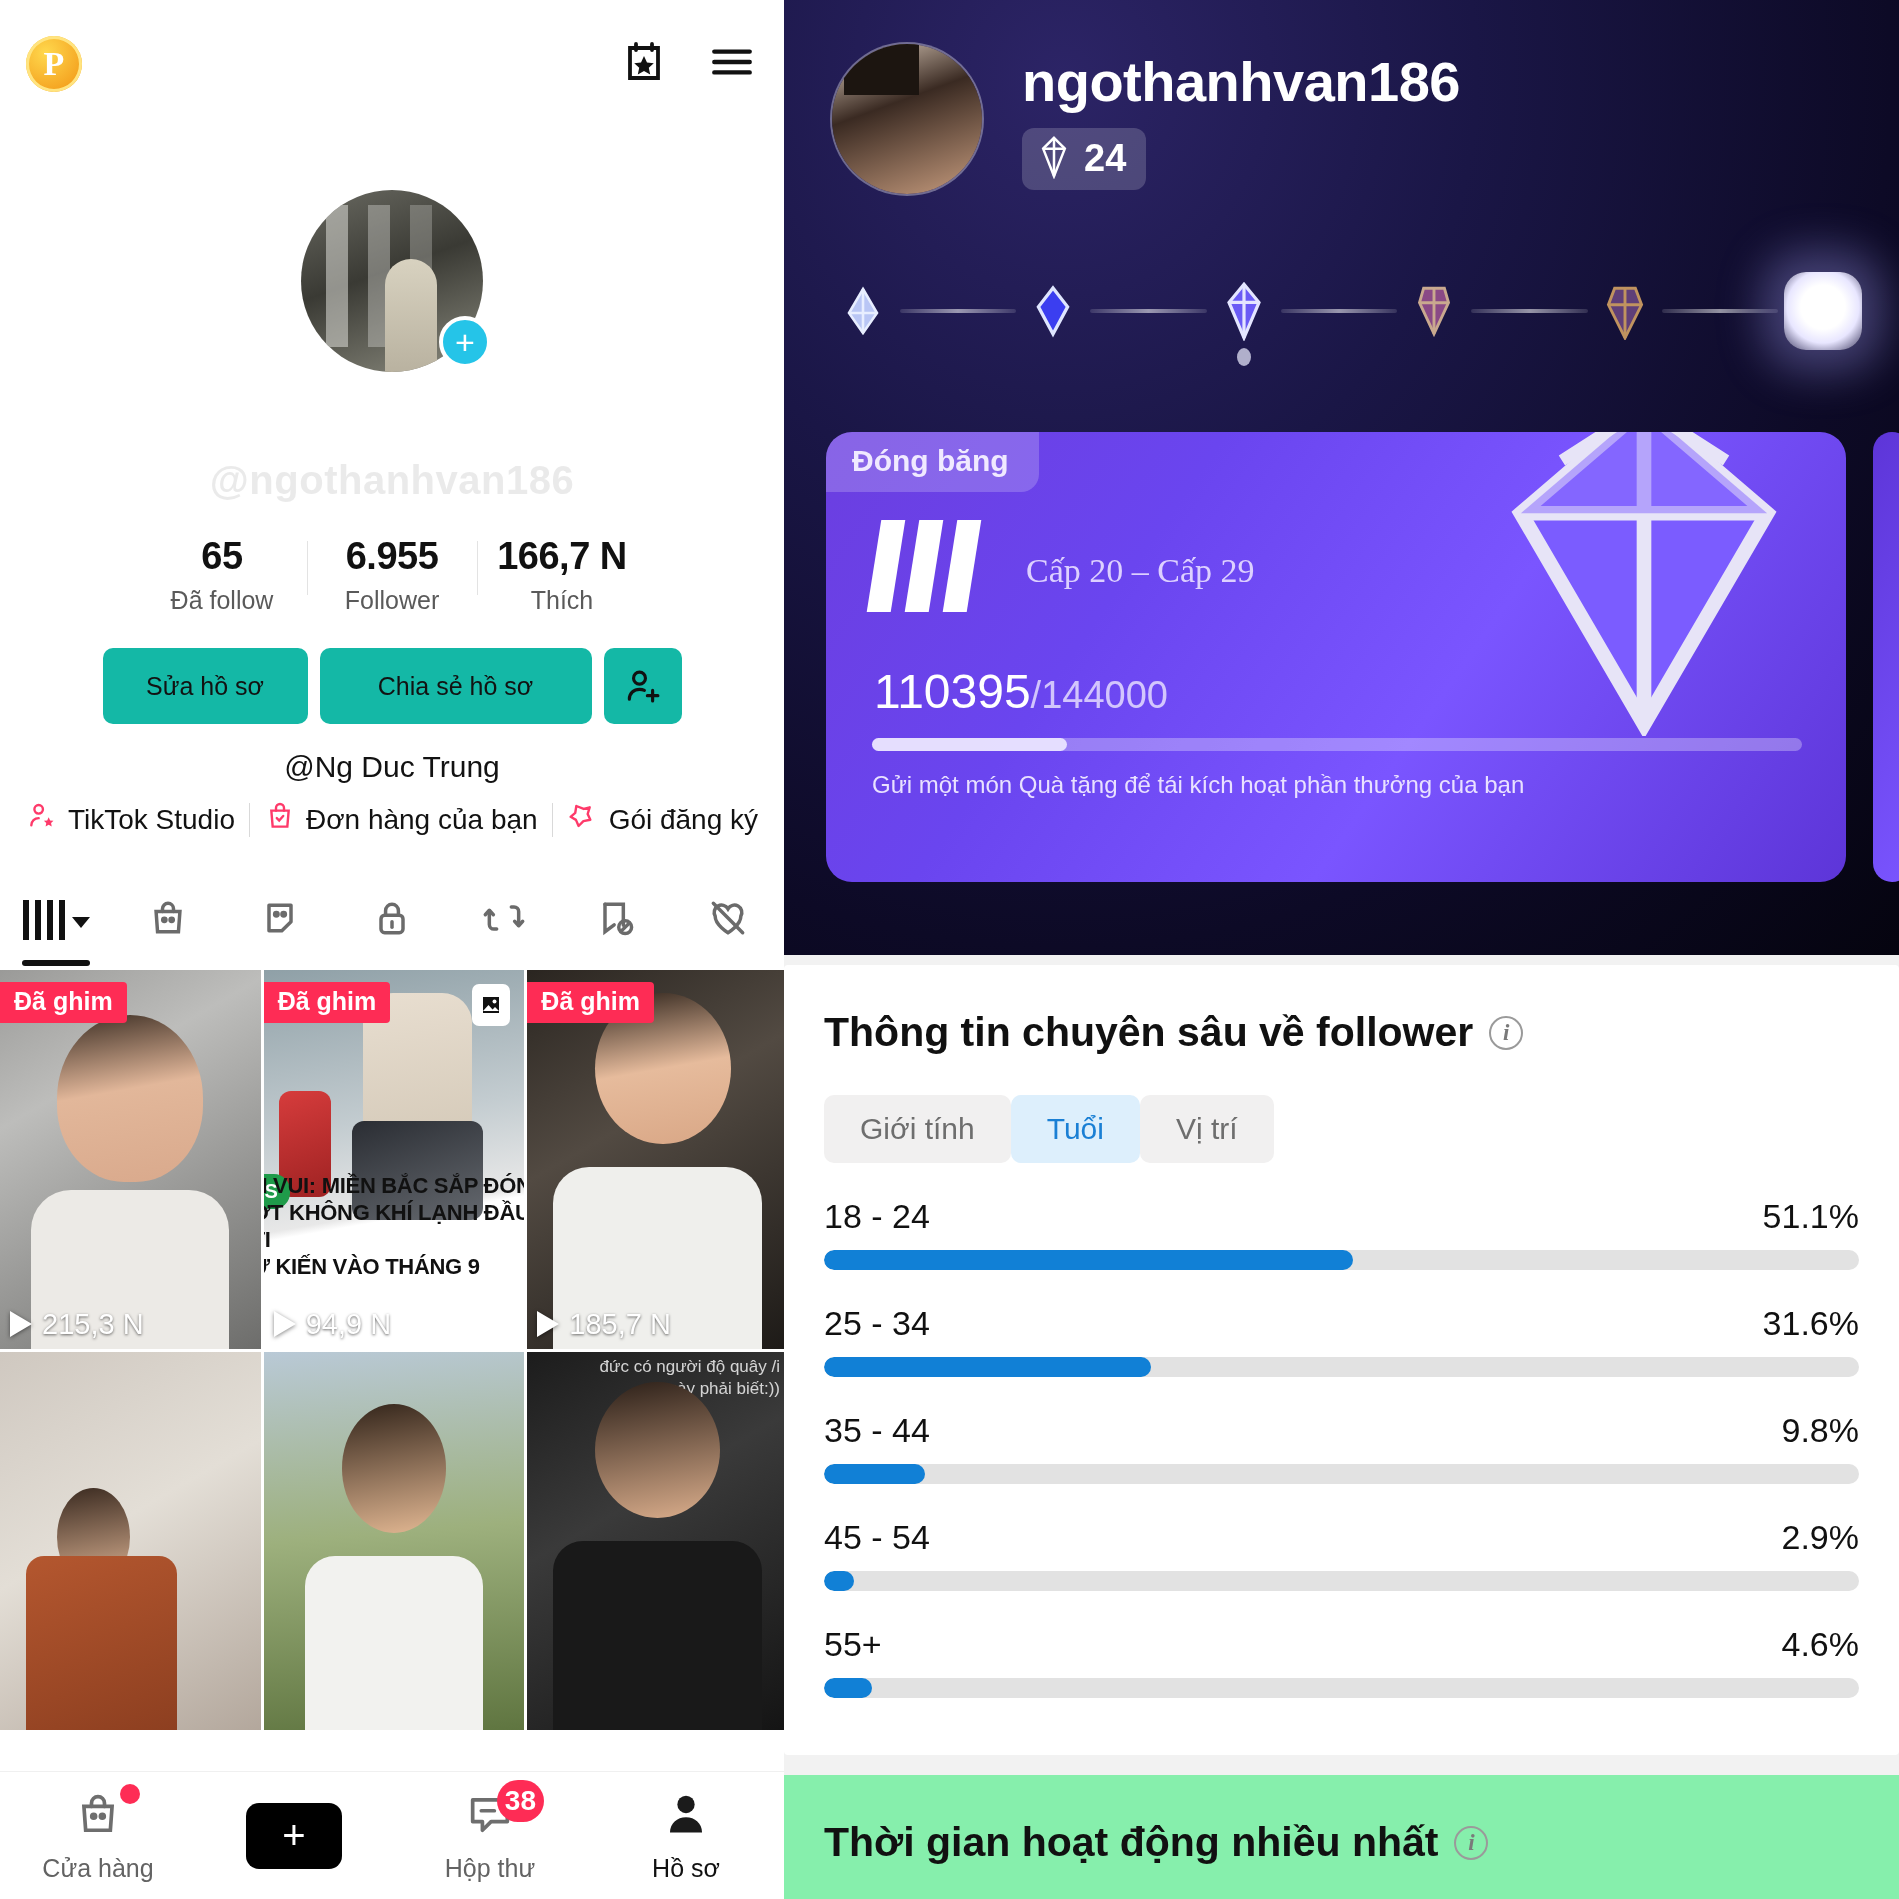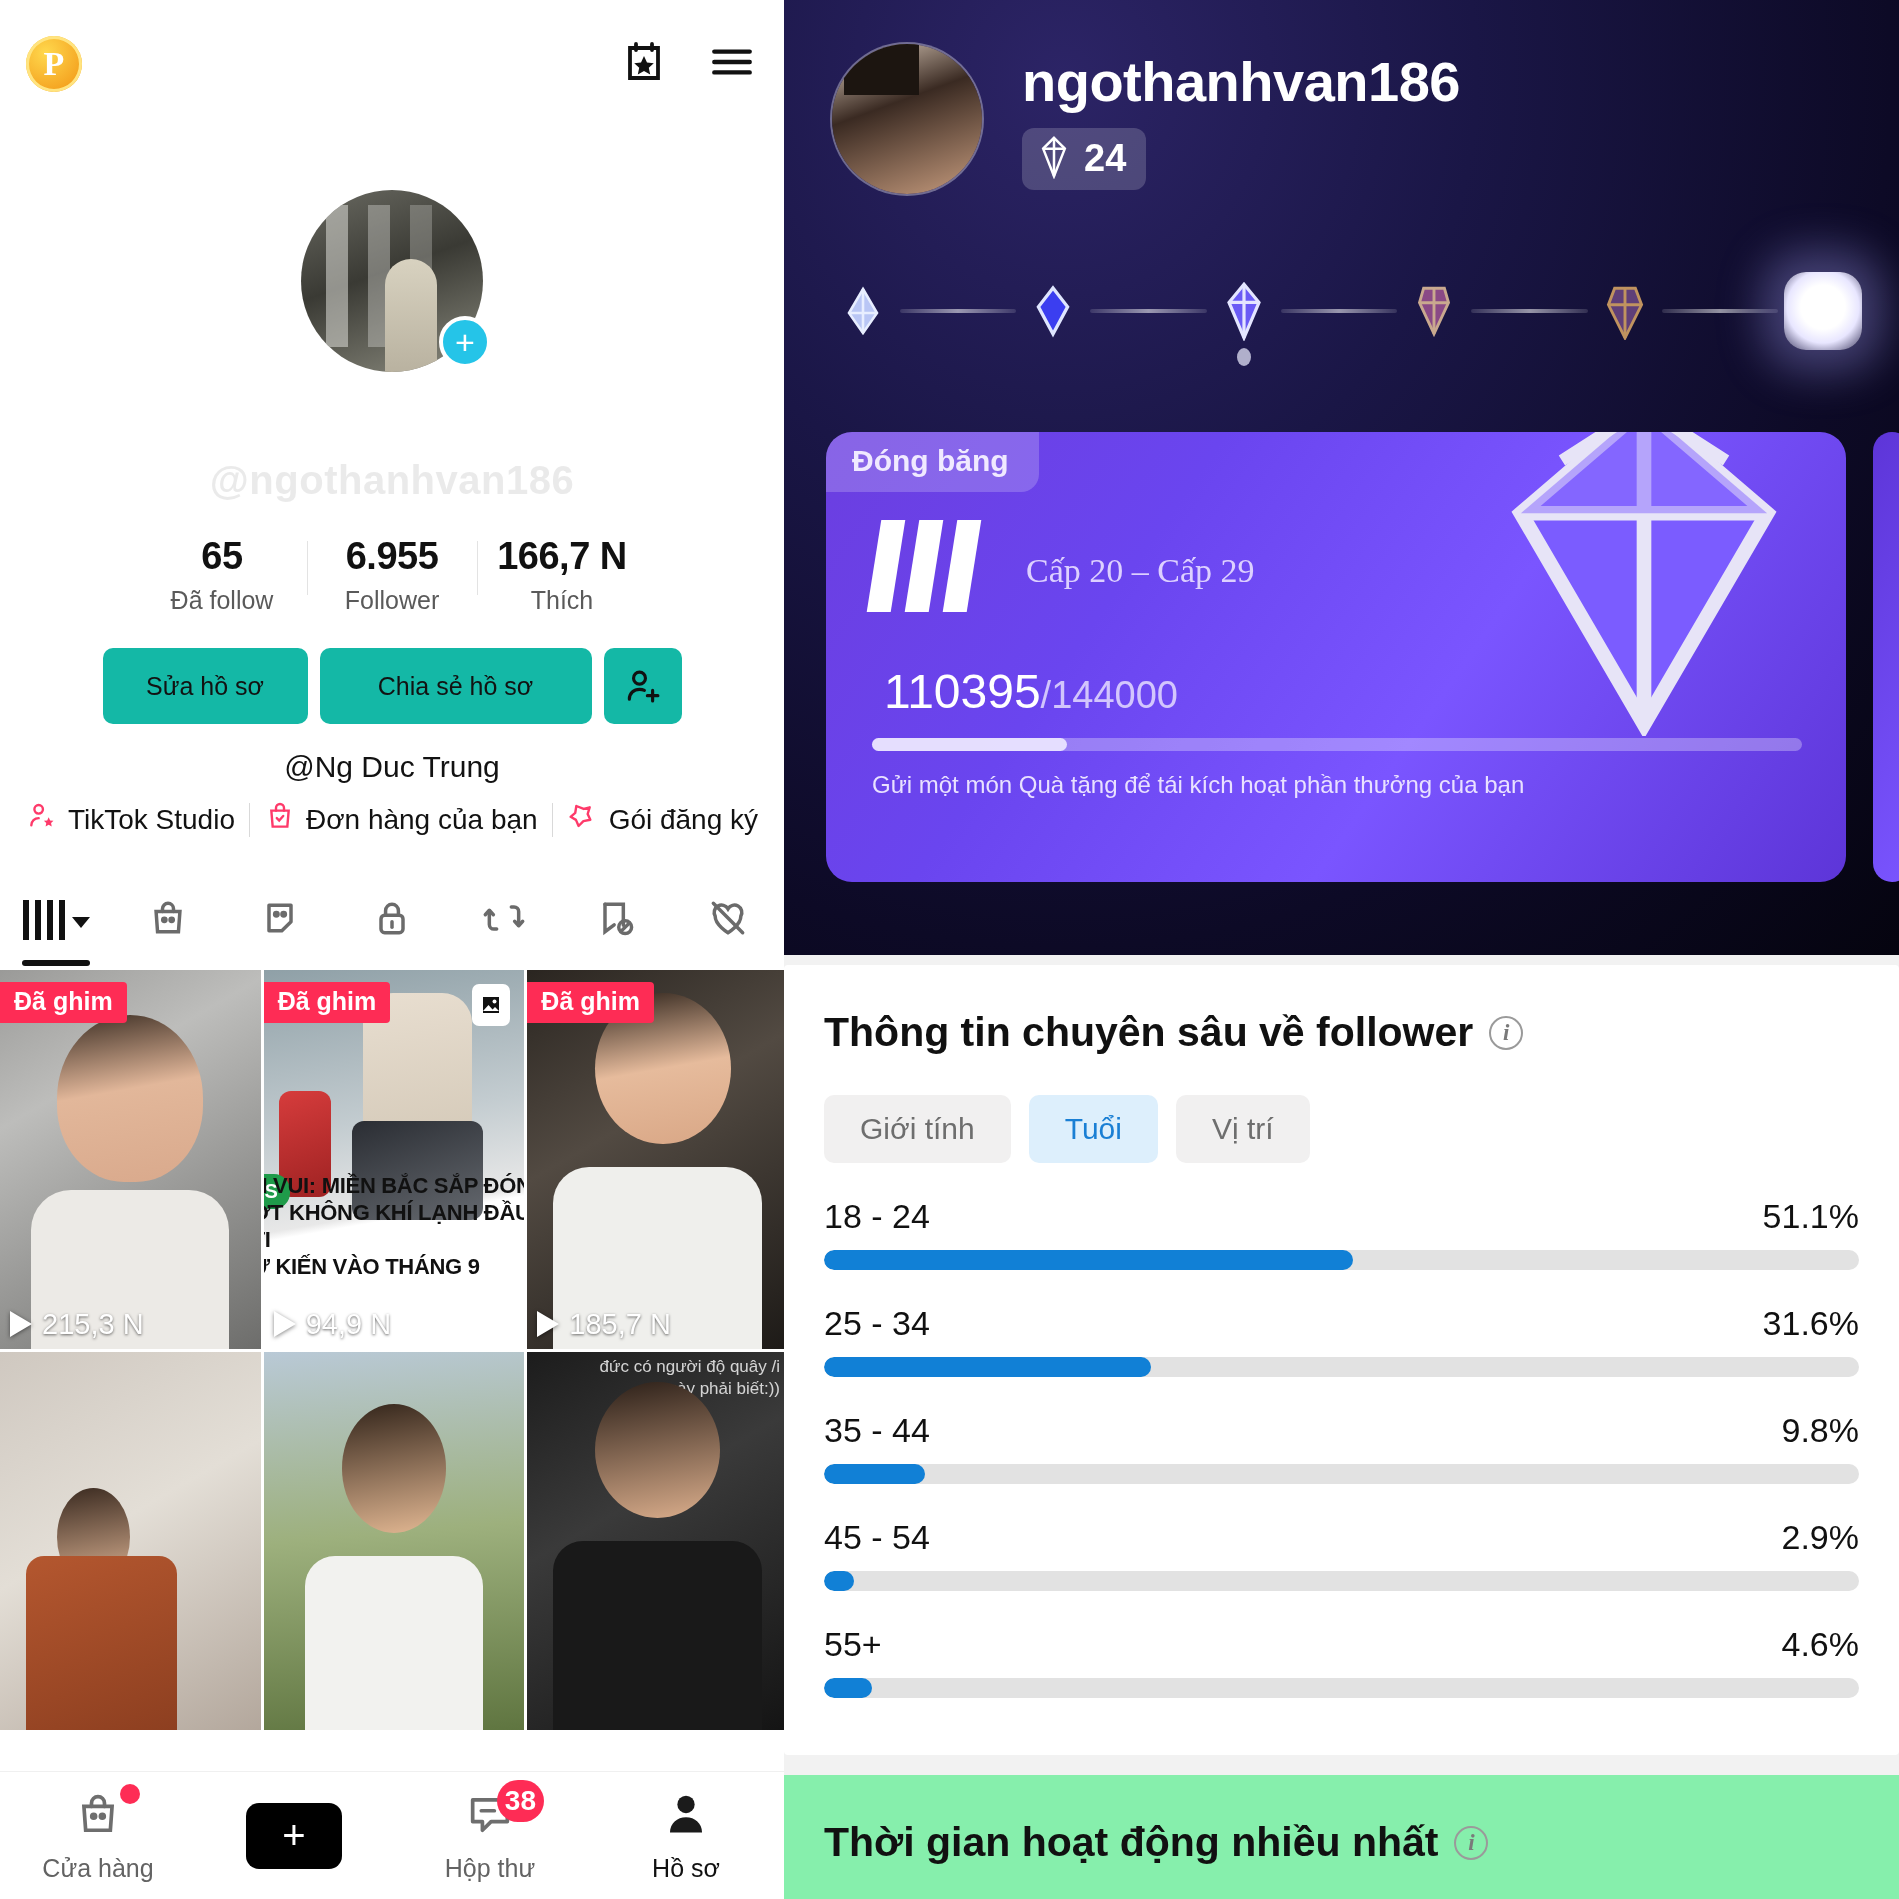--- a/index.html
+++ b/index.html
@@ -239,7 +239,7 @@
   .card-gem {
     position:absolute; right: 52px; top: -36px; width: 300px; height: 340px;
   }
-  .card-prog-num { position:absolute; left: 58px; top: 232px; color:#e5dcff; font-size: 44px; }
+  .card-prog-num { position:absolute; left: 48px; top: 232px; color:#e5dcff; font-size: 44px; }
   .card-prog-num b { color:#fff; font-weight: 500; font-size: 48px;}
   .card-prog-num .den { font-size: 38px; opacity:.85; }
   .prog-track { position:absolute; left: 46px; top: 306px; width: 930px; height: 13px; border-radius: 7px; background: rgba(255,255,255,.3);}

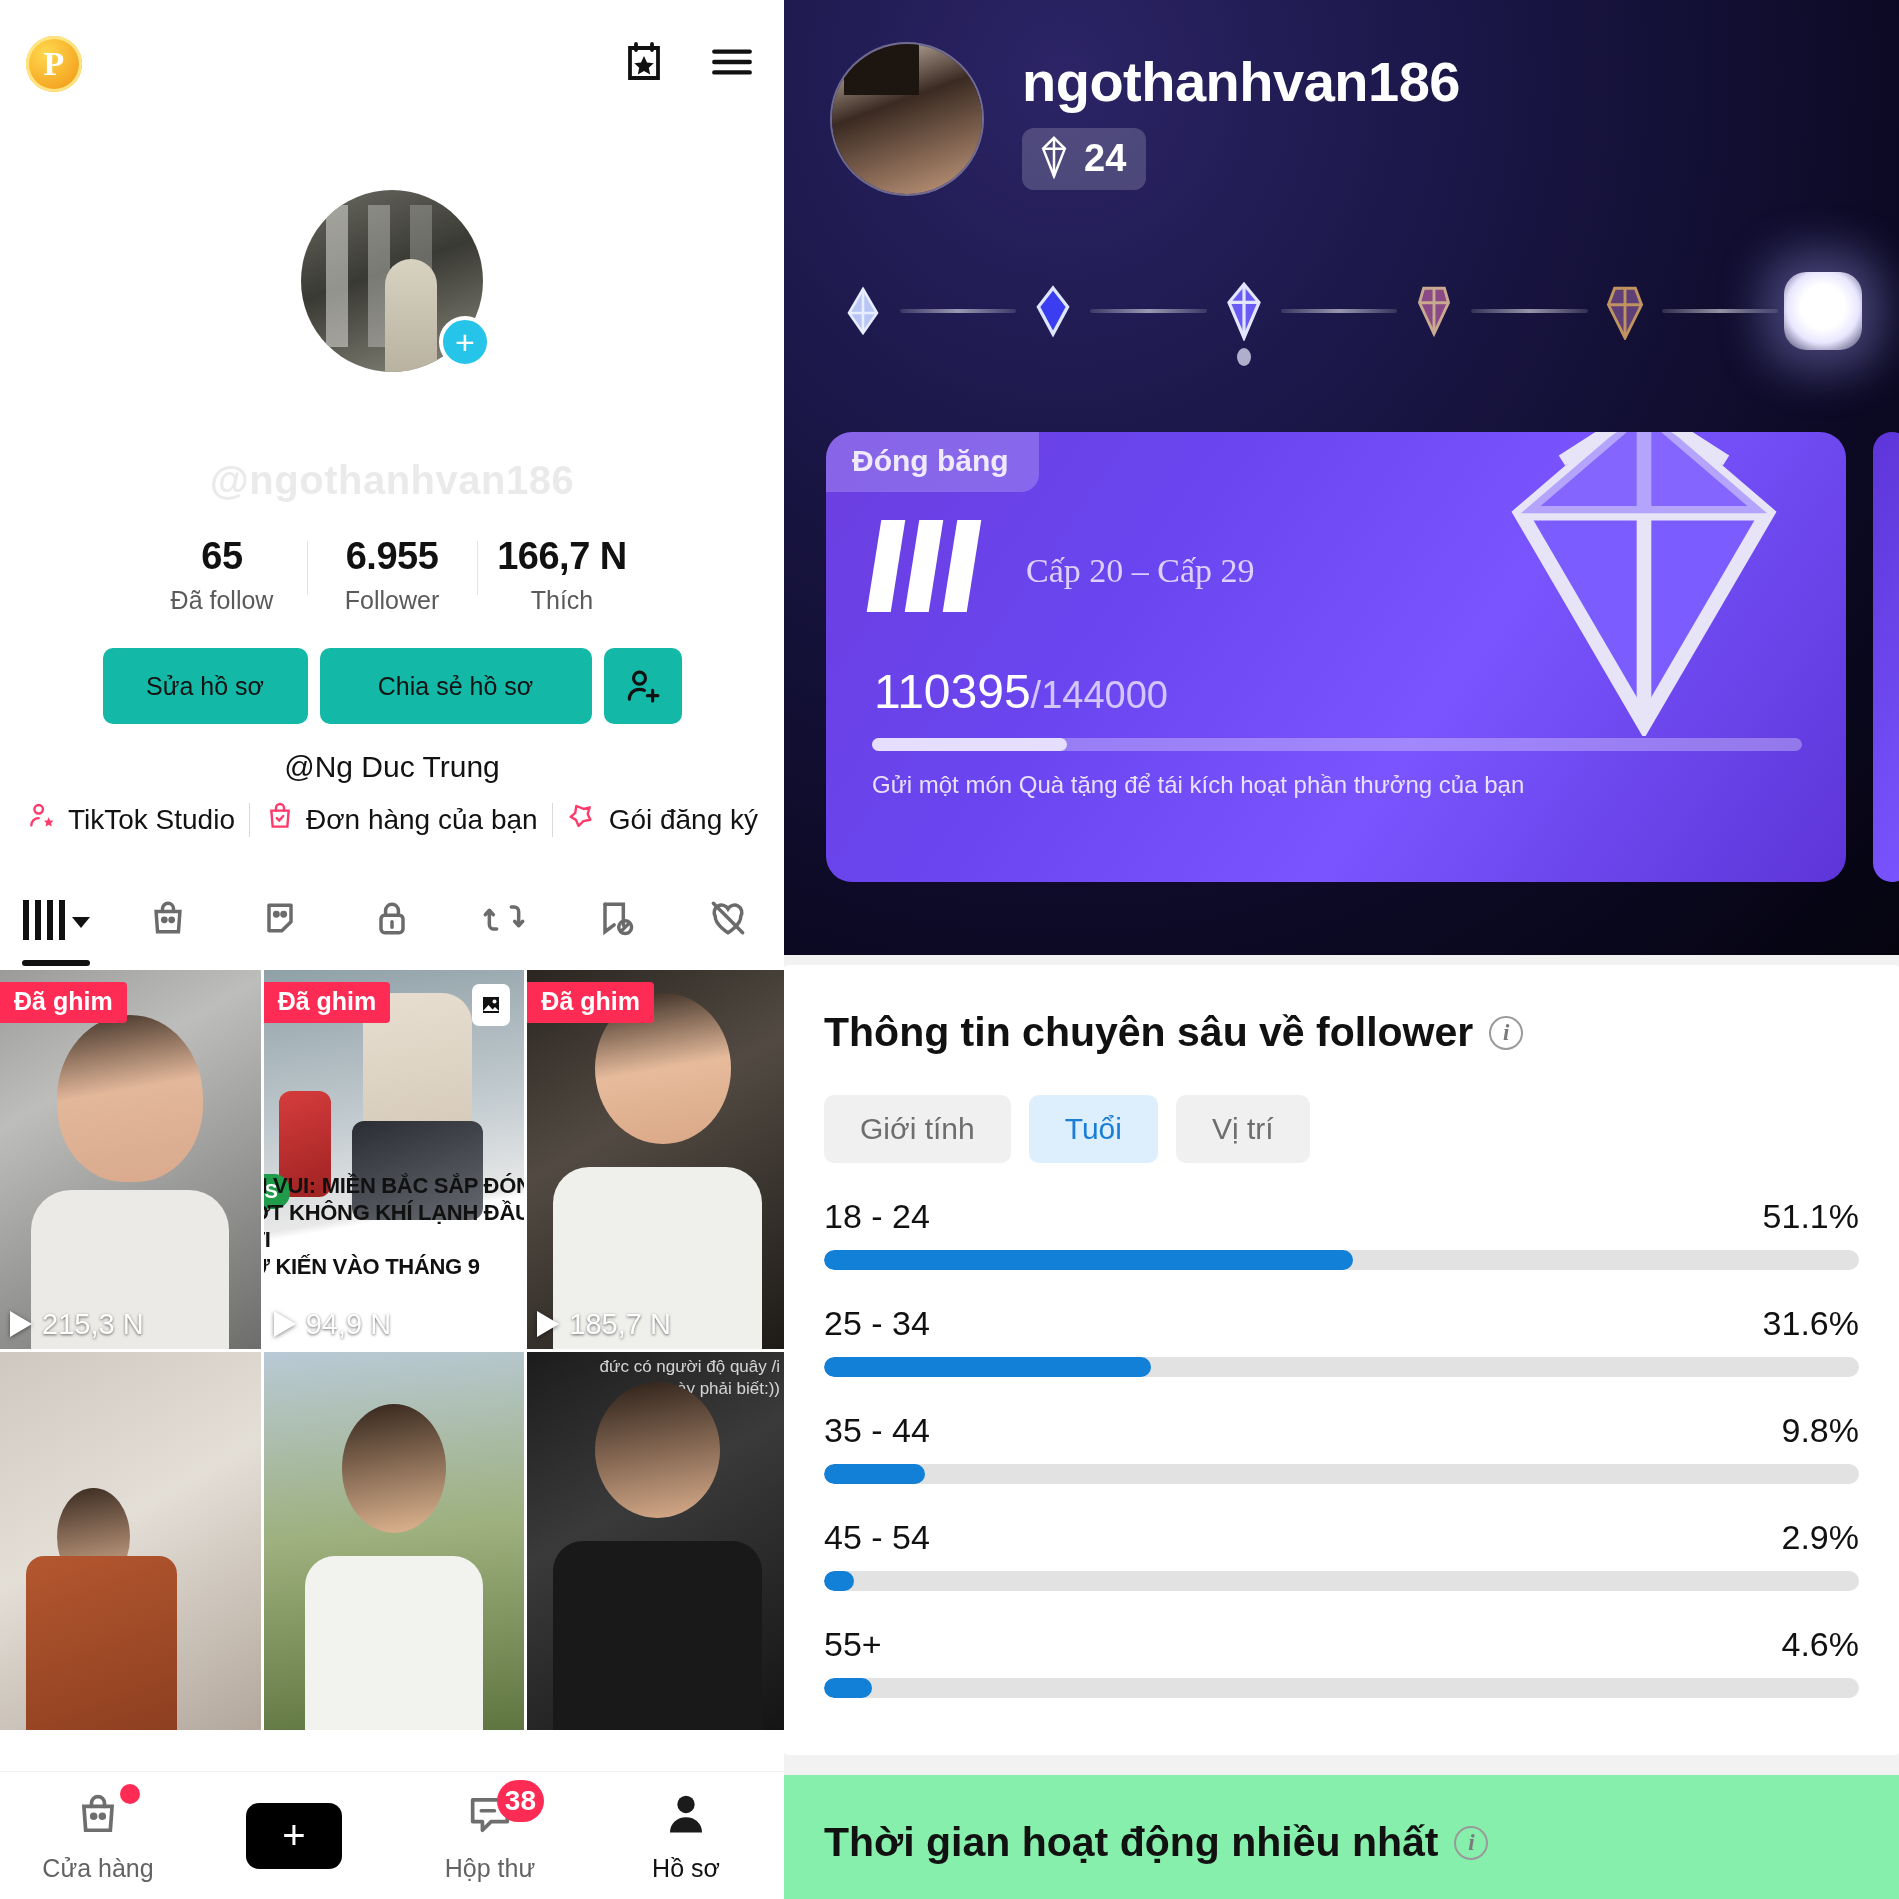--- a/index.html
+++ b/index.html
@@ -255,7 +255,7 @@
     font-size: 41px; font-weight: bold; color: #111;
     display: flex; align-items: center; gap: 16px;
   }
-  .seg-row { position:absolute; top: 130px; left: 40px; display:flex; gap:18px; }
+  .seg-row { position:absolute; top: 130px; left: 40px; display:flex; }
   .seg {
     height: 68px; border-radius: 10px; background:#f1f0f0; color:#6e6e6e;
     font-size: 30px; display:flex;align-items:center;justify-content:center;

